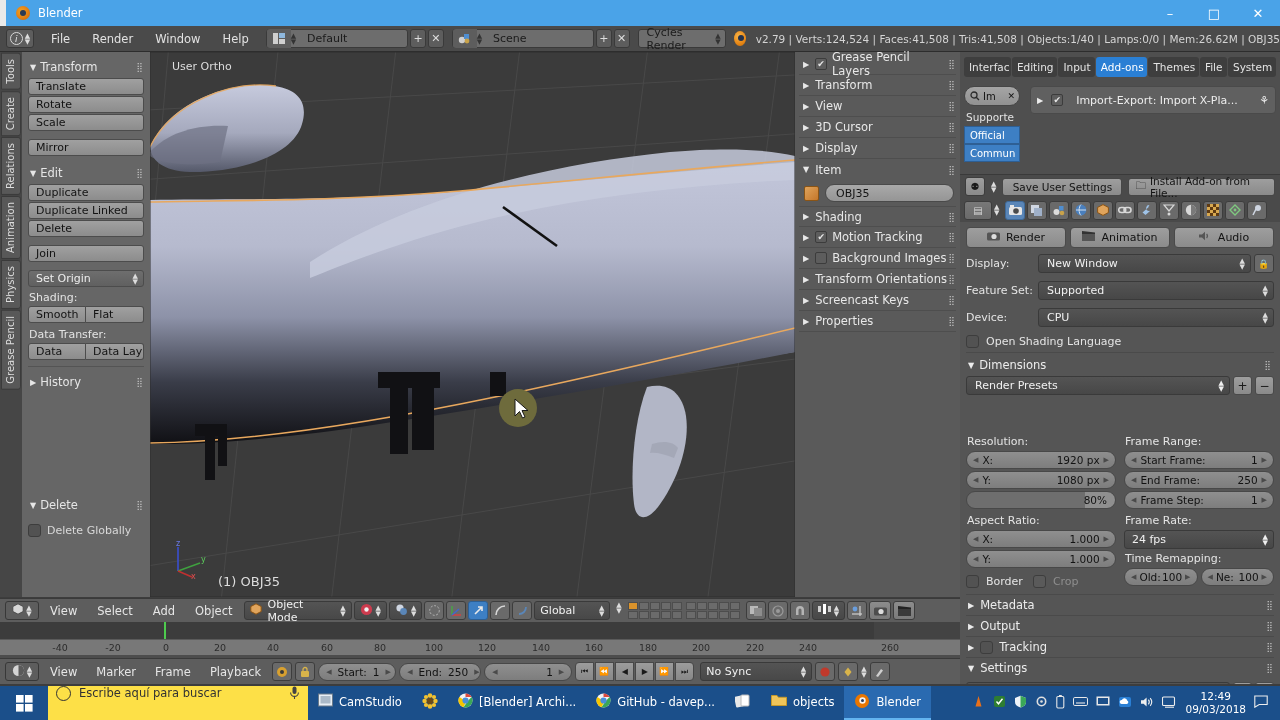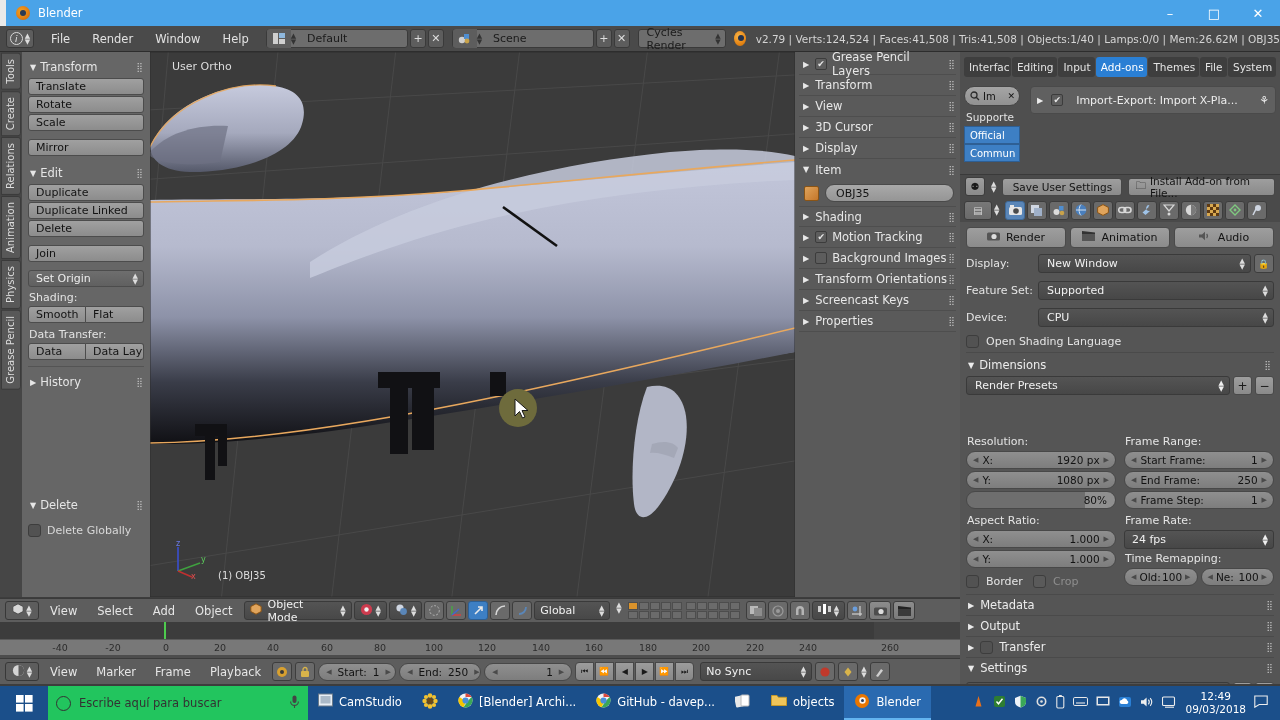--- a/index.html
+++ b/index.html
@@ -84,7 +84,7 @@
   .viewport { position:absolute; left:150px; top:52px; width:645px; height:545px;
      background:#3b3b3b; overflow:hidden; }
   .vp-label { position:absolute; left:22px; top:8px; font-size:11px; color:#ddd; }
-  .vp-obj { position:absolute; left:68px; bottom:16px; font-size:10px; color:#ddd; }
+  .vp-obj { position:absolute; left:68px; bottom:8px; font-size:13px; color:#ddd; }
   .axis { position:absolute; left:20px; bottom:18px; width:40px; height:40px; }
   .cursor-dot { position:absolute; left:349px; top:337px; width:38px; height:38px;
      border-radius:50%; background:#6e6b3c; }

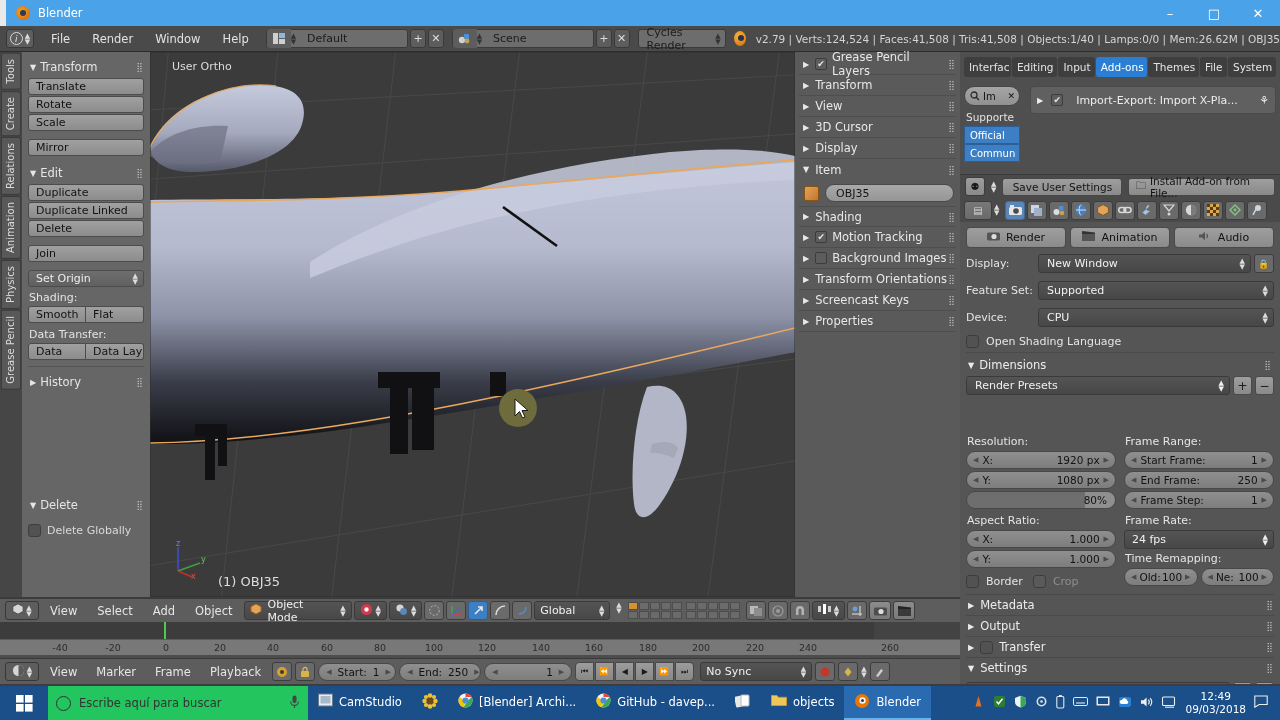--- a/index.html
+++ b/index.html
@@ -823,7 +823,7 @@
       <div class="collapse">
         <span class="tri" style="font-size:8px;margin-right:6px">▶</span>
         <span class="chk"></span>
-        <span>Transfer</span>
+        <span>Tracking</span>
         <span class="grip">⣿</span>
       </div>
       <div class="collapse">

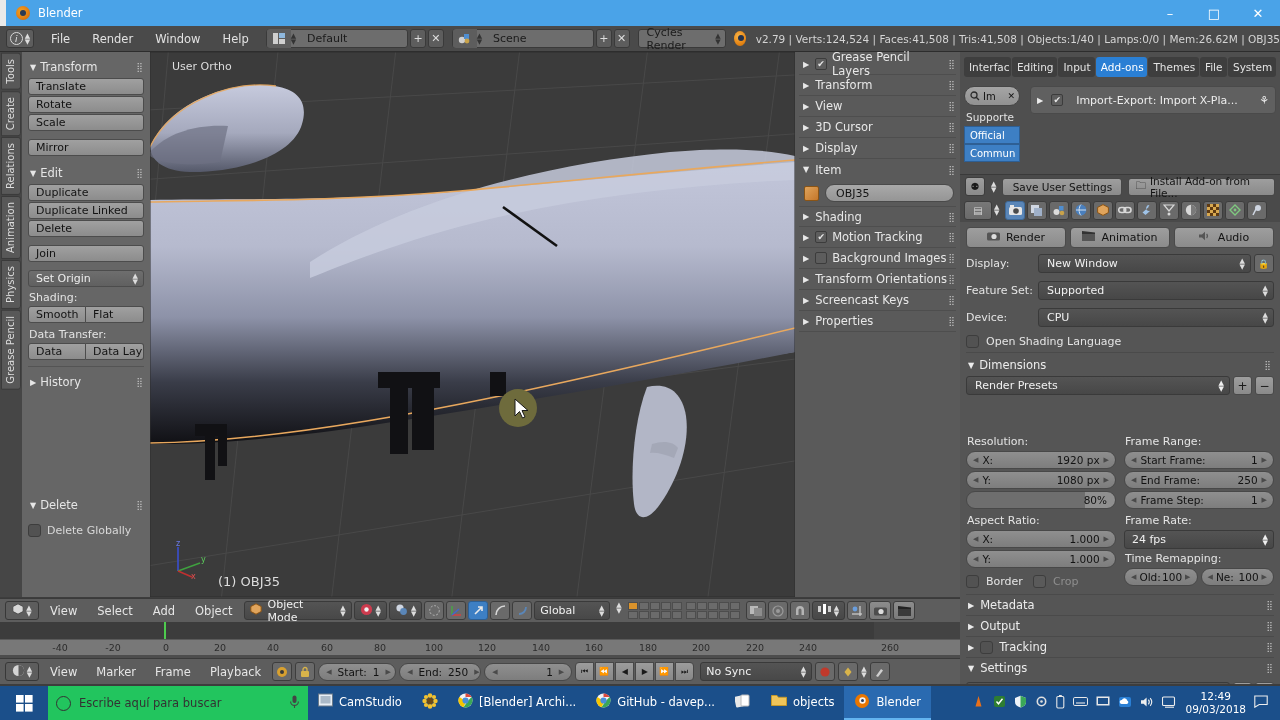--- a/index.html
+++ b/index.html
@@ -220,7 +220,7 @@
   .taskbar { position:absolute; left:0; top:686px; width:1280px; height:34px;
      background:#1b4f8a; display:flex; align-items:center; }
   .tb-start { width:48px; height:34px; display:flex; align-items:center; justify-content:center; }
-  .tb-search { width:260px; height:34px; background:#22c55e; display:flex; align-items:center;
+  .tb-search { width:260px; height:34px; background:#fde047; display:flex; align-items:flex-start;
      gap:8px; padding:0 8px; color:#333; font-size:11.5px; }
   .tb-circle { width:15px; height:15px; border-radius:50%; border:1.6px solid #333; }
   .tb-item { height:34px; display:flex; align-items:center; gap:6px; padding:0 10px;

